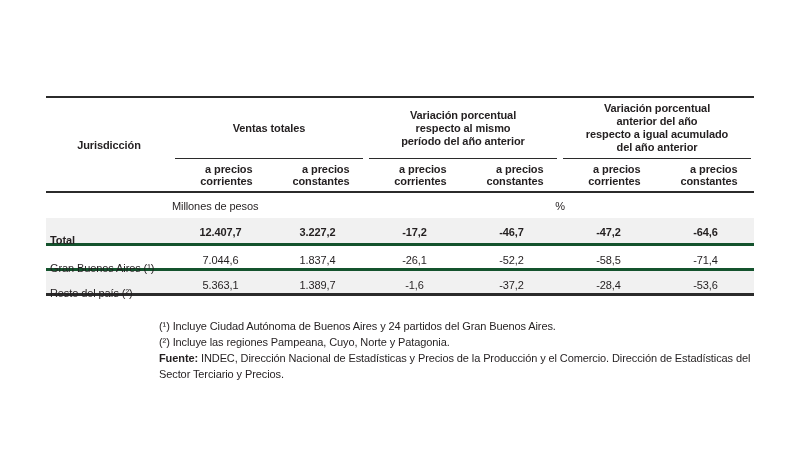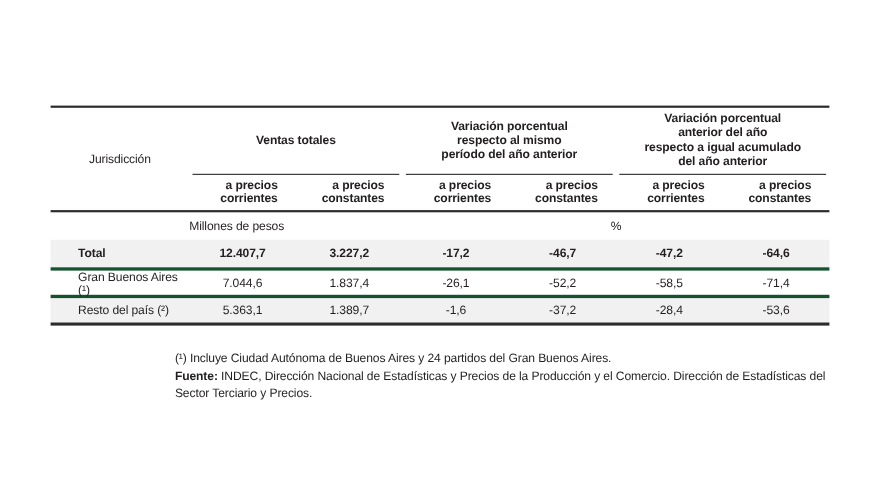--- a/index.html
+++ b/index.html
@@ -21,7 +21,7 @@
   .jur-cell {
     grid-column:1; grid-row:1 / 3;
     display:flex; align-items:center; justify-content:center;
-    font-weight:400;
+    font-weight:700;
   }
   .group {
     grid-row:1; display:flex; flex-direction:column; align-items:center; justify-content:center;

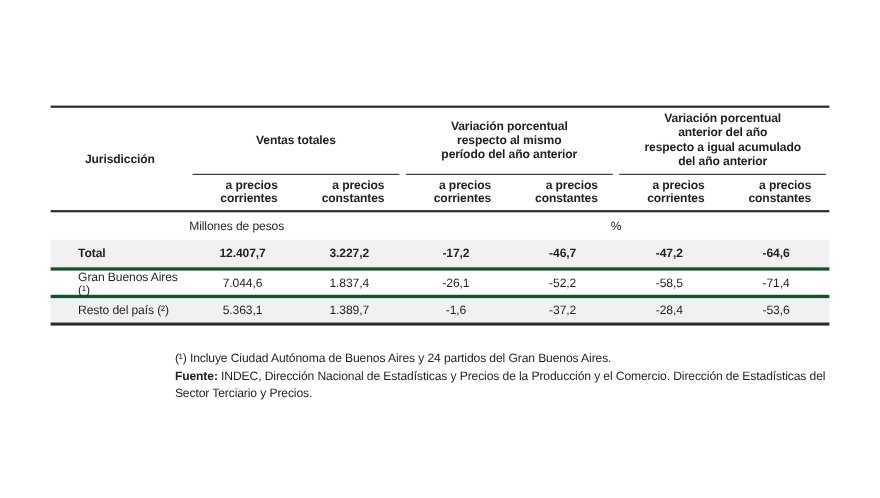--- a/index.html
+++ b/index.html
@@ -51,7 +51,7 @@
   .drow.band { background:#f1f1f1; }
   .drow + .drow { border-top:3px solid #14532d; }
   .drow.total { font-weight:700; }
-  .rlabel { grid-column:1; padding-left:25px; }
+  .rlabel { grid-column:1; padding-left:4px;margin-top:16px; }
   .rval { text-align:center; }
 
   

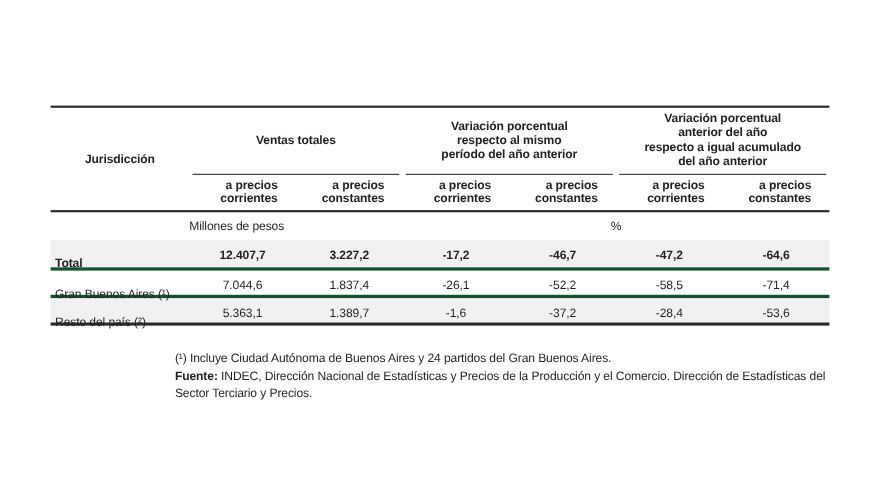--- a/index.html
+++ b/index.html
@@ -150,6 +150,7 @@
 
   <div class="notes">
     <div>(¹) Incluye Ciudad Autónoma de Buenos Aires y 24 partidos del Gran Buenos Aires.</div>
+    <div>(²) Incluye las regiones Pampeana, Cuyo, Norte y Patagonia.</div>
     <div><span class="fuente-label">Fuente:</span><span> INDEC, Dirección Nacional de Estadísticas y Precios de la Producción y el Comercio. Dirección de Estadísticas del Sector Terciario y Precios.</span></div>
   </div>
 

